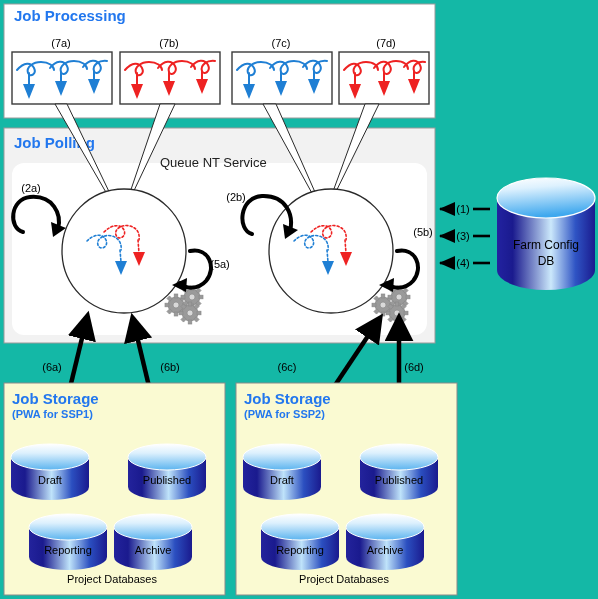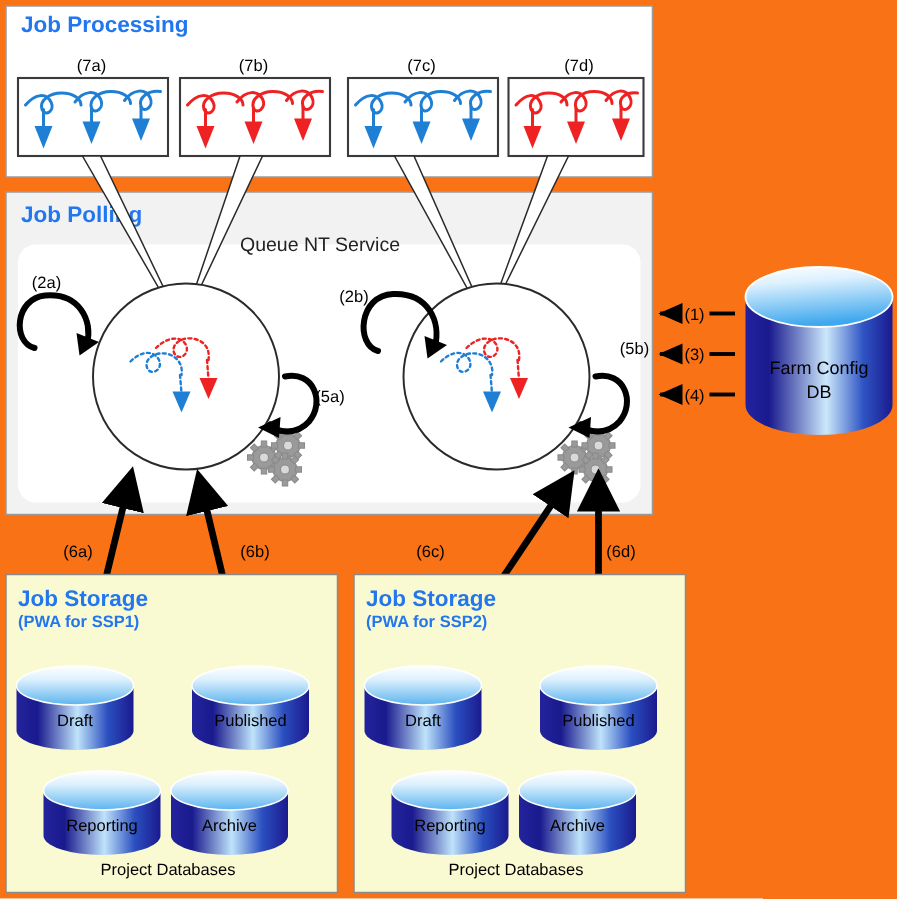--- a/index.html
+++ b/index.html
@@ -14,7 +14,7 @@
     position: relative;
     width: 598px;
     height: 599px;
-    background: #f97316;
+    background: #14b8a6;
     overflow: hidden;
   }
   #svg-root {

